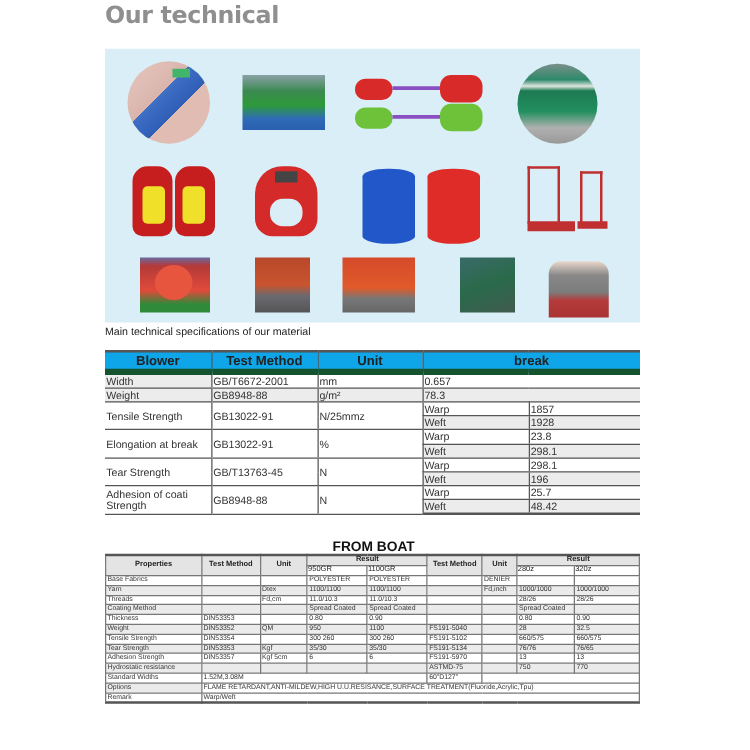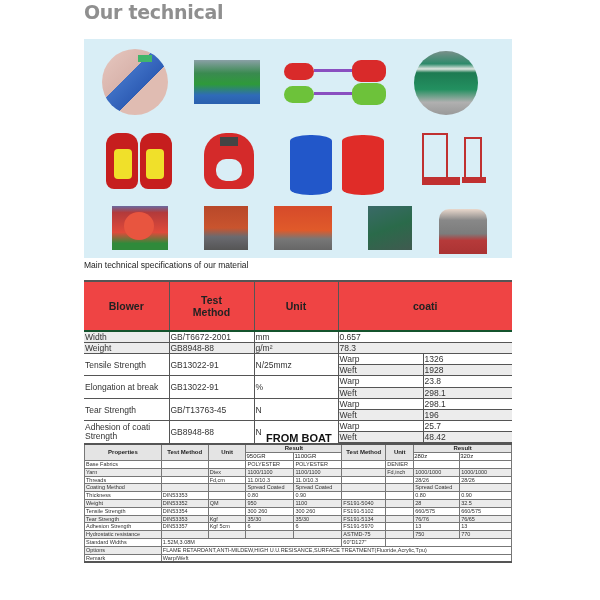--- a/index.html
+++ b/index.html
@@ -11,7 +11,7 @@
   .caption { position:absolute; left:84px; top:260px; font-size:8.5px; color:#222; }
   table { border-collapse:collapse; position:absolute; }
   .t1 { left:84px; top:280px; width:428px; font-size:8.5px; }
-  .t1 th { background:#ef4444; font-size:10.5px; font-weight:bold; border-top:2px solid #555; border-bottom:2px solid #14532d; padding:12px; height:13px; }
+  .t1 th { background:#0ea5e9; font-size:10.5px; font-weight:bold; border-top:2px solid #555; border-bottom:5px solid #14532d; padding:0; height:13px; }
   .t1 td { border-bottom:1px solid #555; padding:0 1px; height:10px; line-height:10px; color:#333; }
   .t1 td.c { border-left:1px solid #555;margin-left:45px; }
   .t1 .g { background:#ececec; }

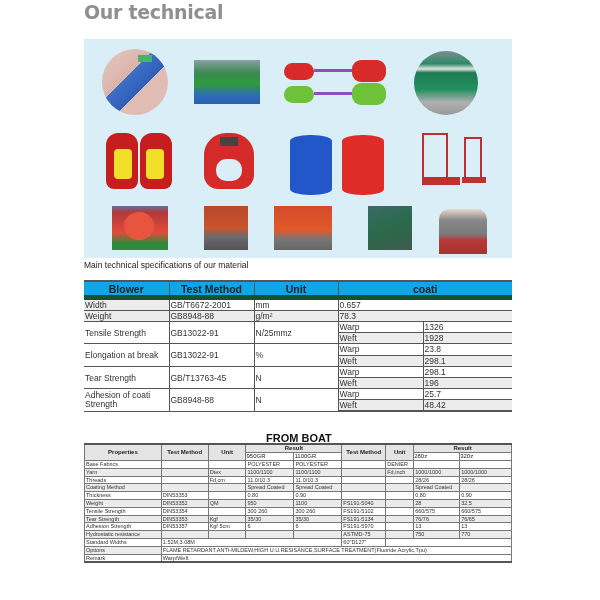--- a/index.html
+++ b/index.html
@@ -90,7 +90,7 @@
       <th>Blower</th>
       <th class="c" style="border-left:1px solid #555">Test Method</th>
       <th style="border-left:1px solid #555">Unit</th>
-      <th colspan="2" style="border-left:1px solid #555">coati</th>
+      <th colspan="2" style="border-left:1px solid #555">break</th>
     </tr>
   </thead>
   <tbody>

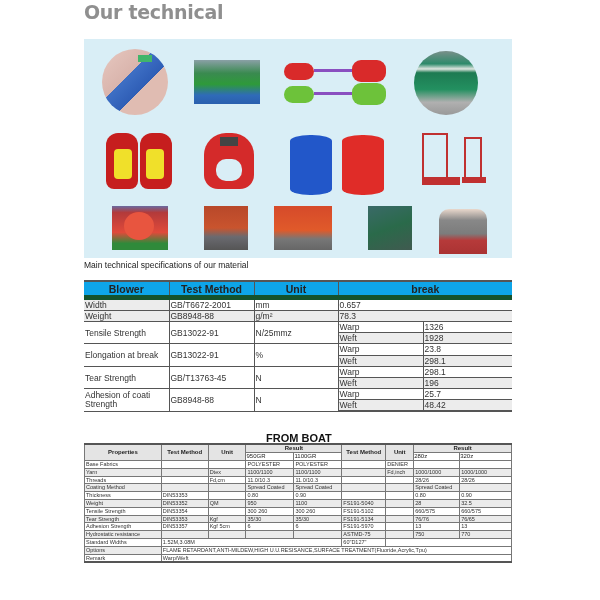--- a/index.html
+++ b/index.html
@@ -111,7 +111,7 @@
       <td class="c" rowspan="2">GB13022-91</td>
       <td class="c" rowspan="2">N/25mmz</td>
       <td class="c">Warp</td>
-      <td class="c">1326</td>
+      <td class="c">1857</td>
     </tr>
     <tr>
       <td class="c g">Weft</td>

